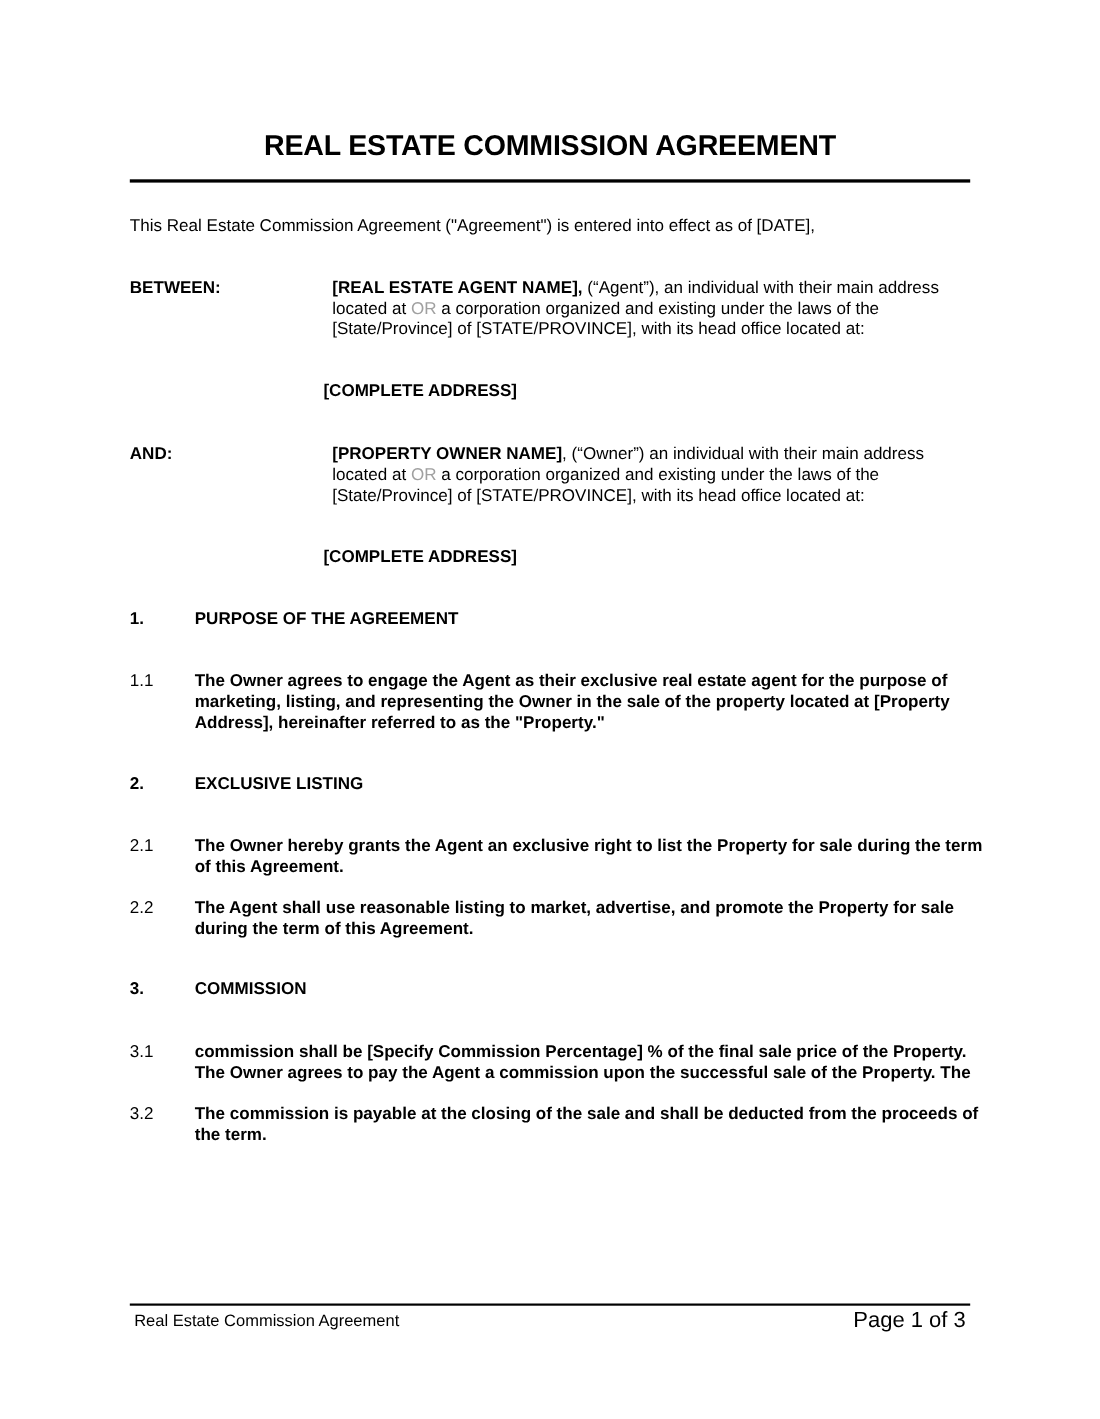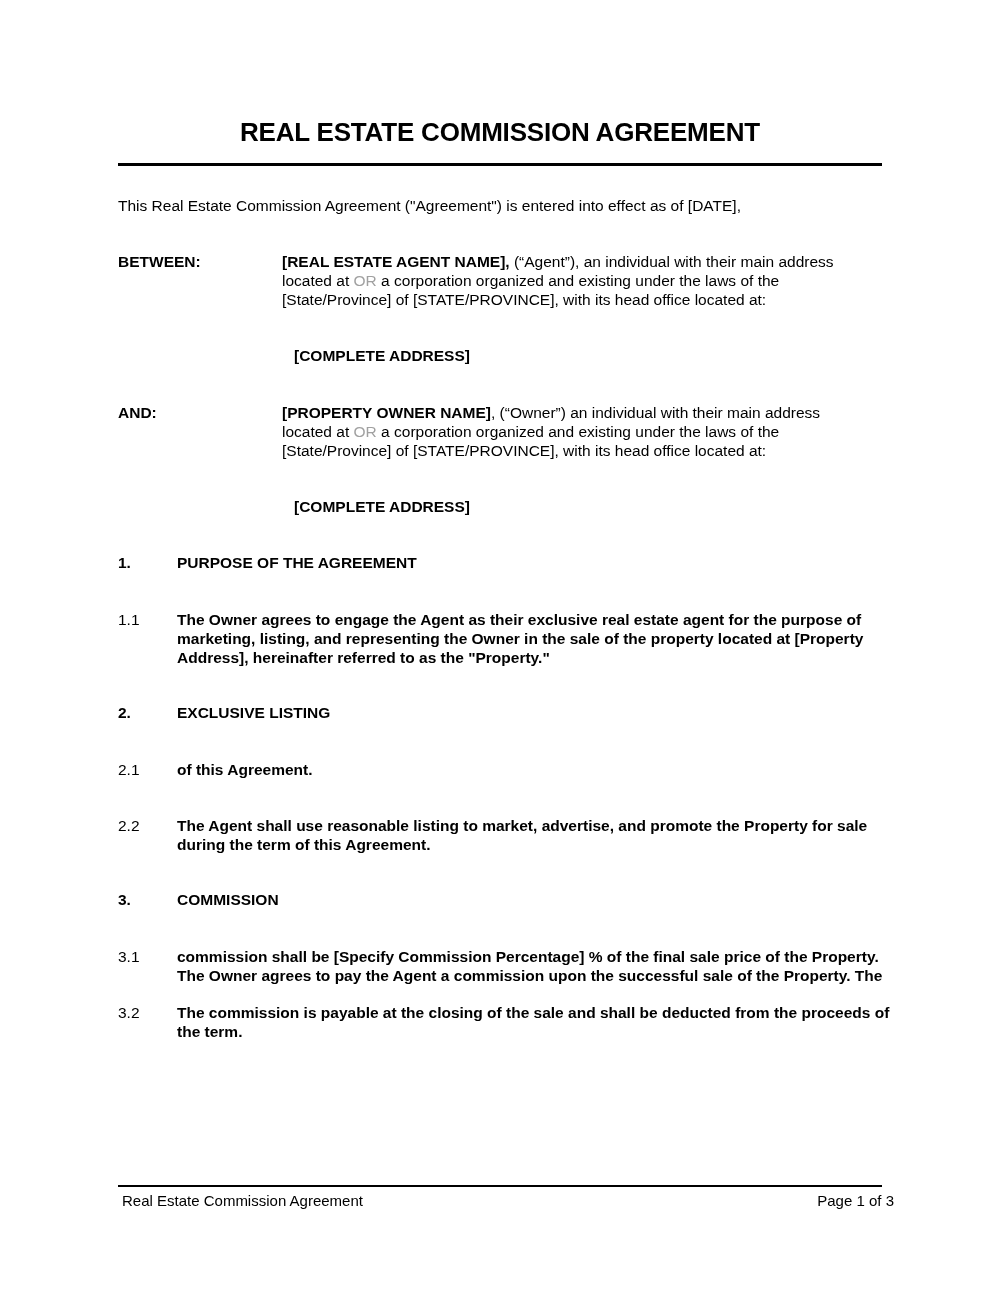--- a/index.html
+++ b/index.html
@@ -58,7 +58,7 @@
     }
     .party-body {
       position: absolute;
-      left: 164px; top: 0;
+      left: 184px; top: 0;
       width: 592px;
     }
     .party-body .line { white-space: nowrap; display: block; }

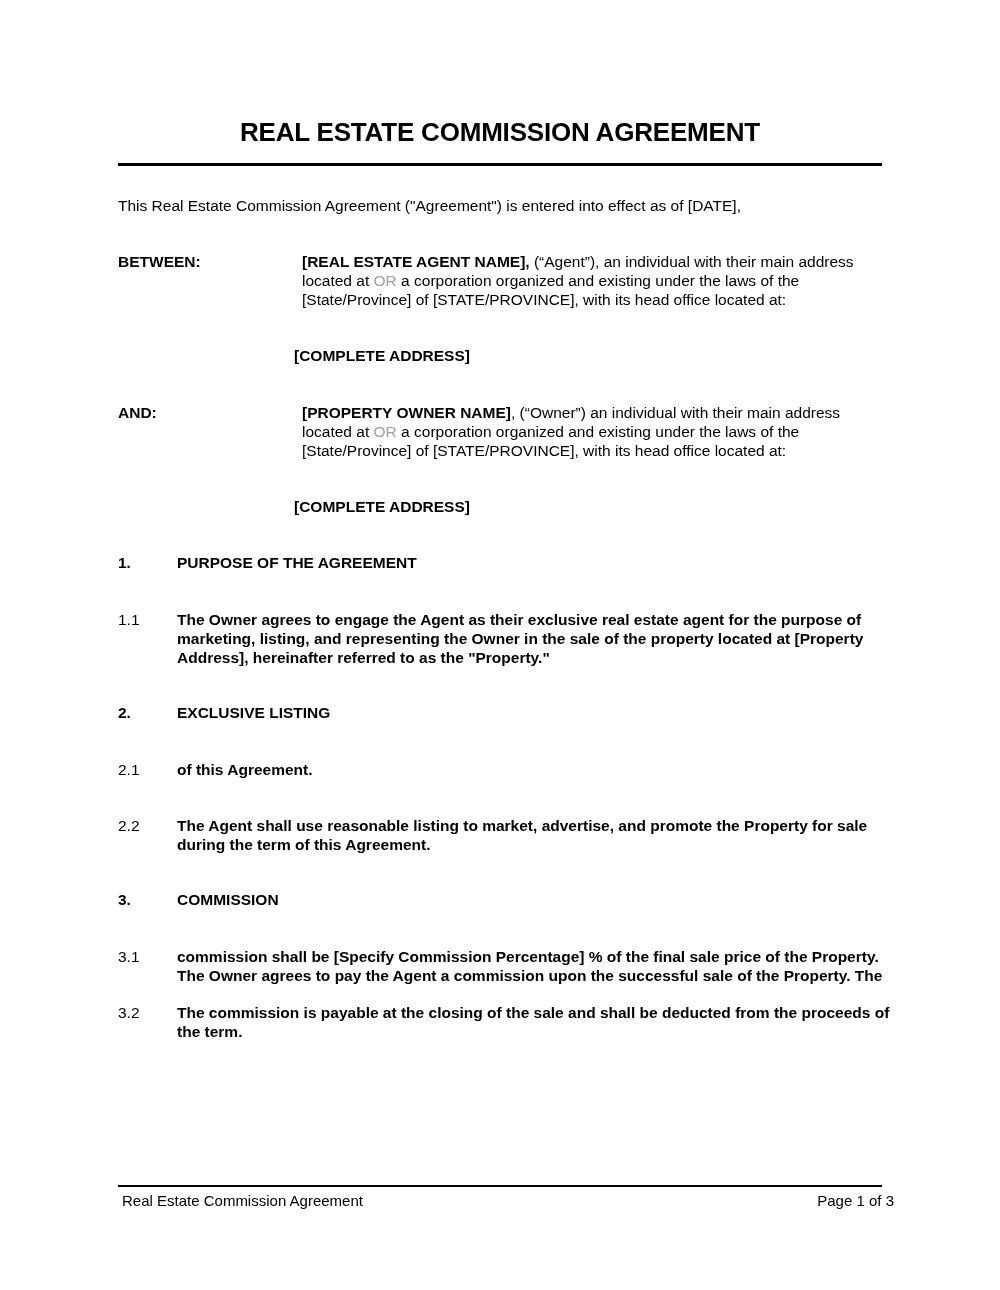--- a/index.html
+++ b/index.html
@@ -167,6 +167,7 @@
   <div class="clause" style="top:760px;">
     <span class="num">2.1</span>
     <div class="clause-text">
+      <span class="line">The Owner hereby grants the Agent an exclusive right to list the Property for sale during the term</span>
       <span class="line">of this Agreement.</span>
     </div>
   </div>

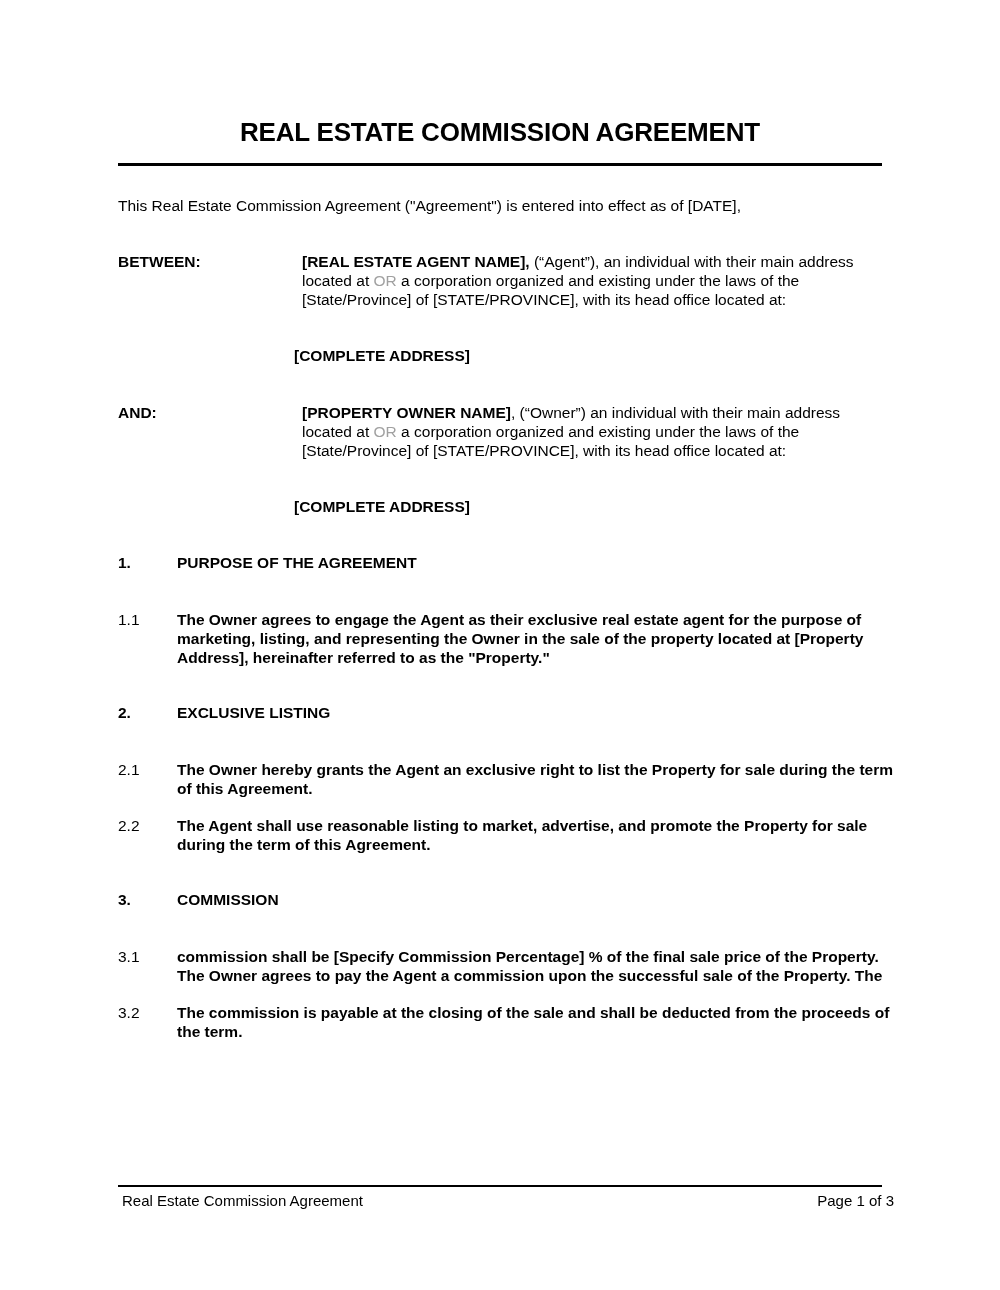--- a/index.html
+++ b/index.html
@@ -111,9 +111,9 @@
     }
     .footer-right {
       position: absolute;
-      right: 106px;
+      right: 122px;
       top: 1191px;
-      font-size: 15px;
+      font-size: 20px;
       text-align: left;
     }
   </style>

